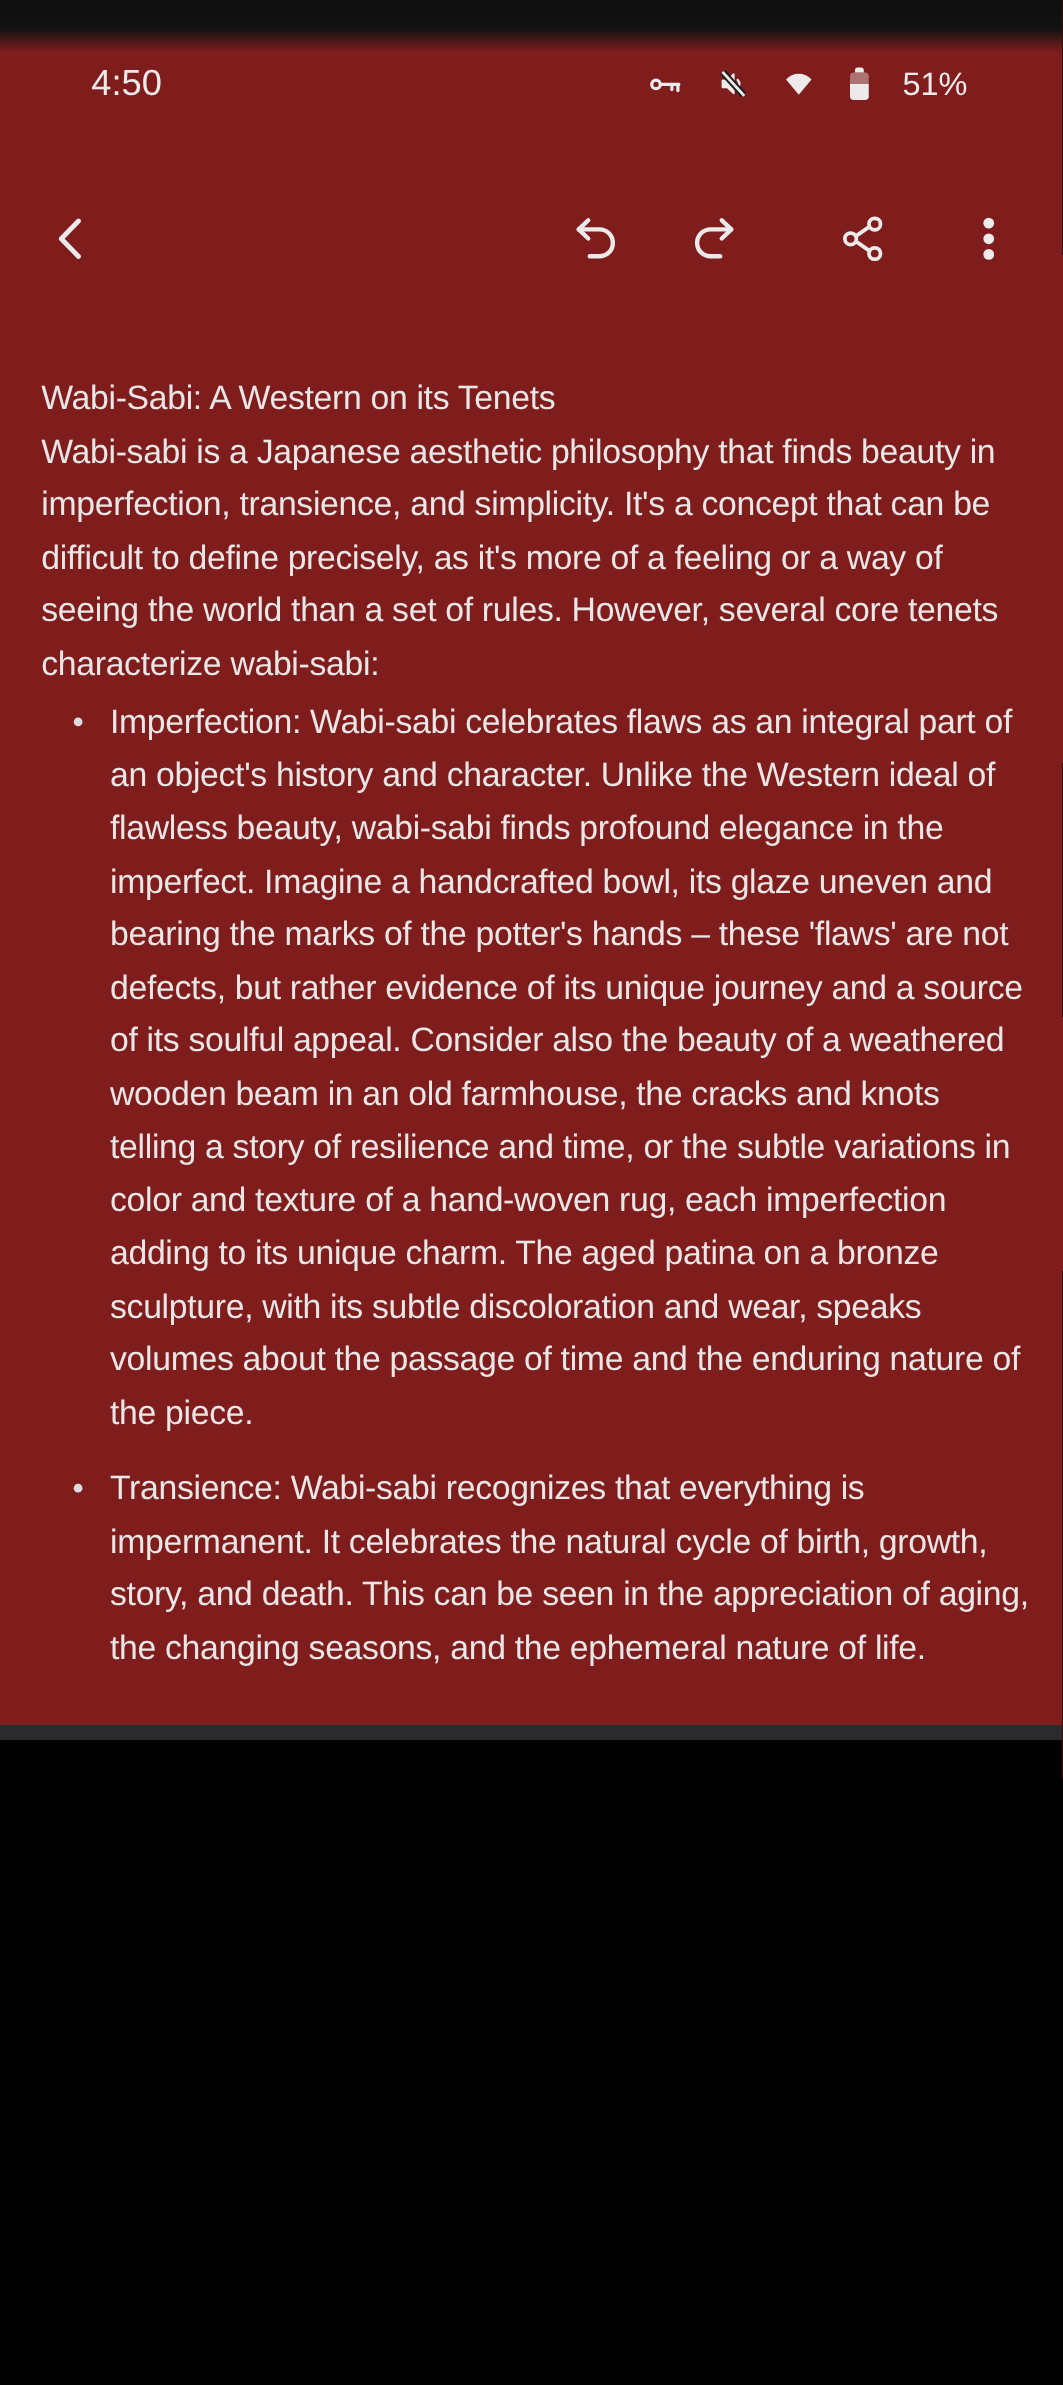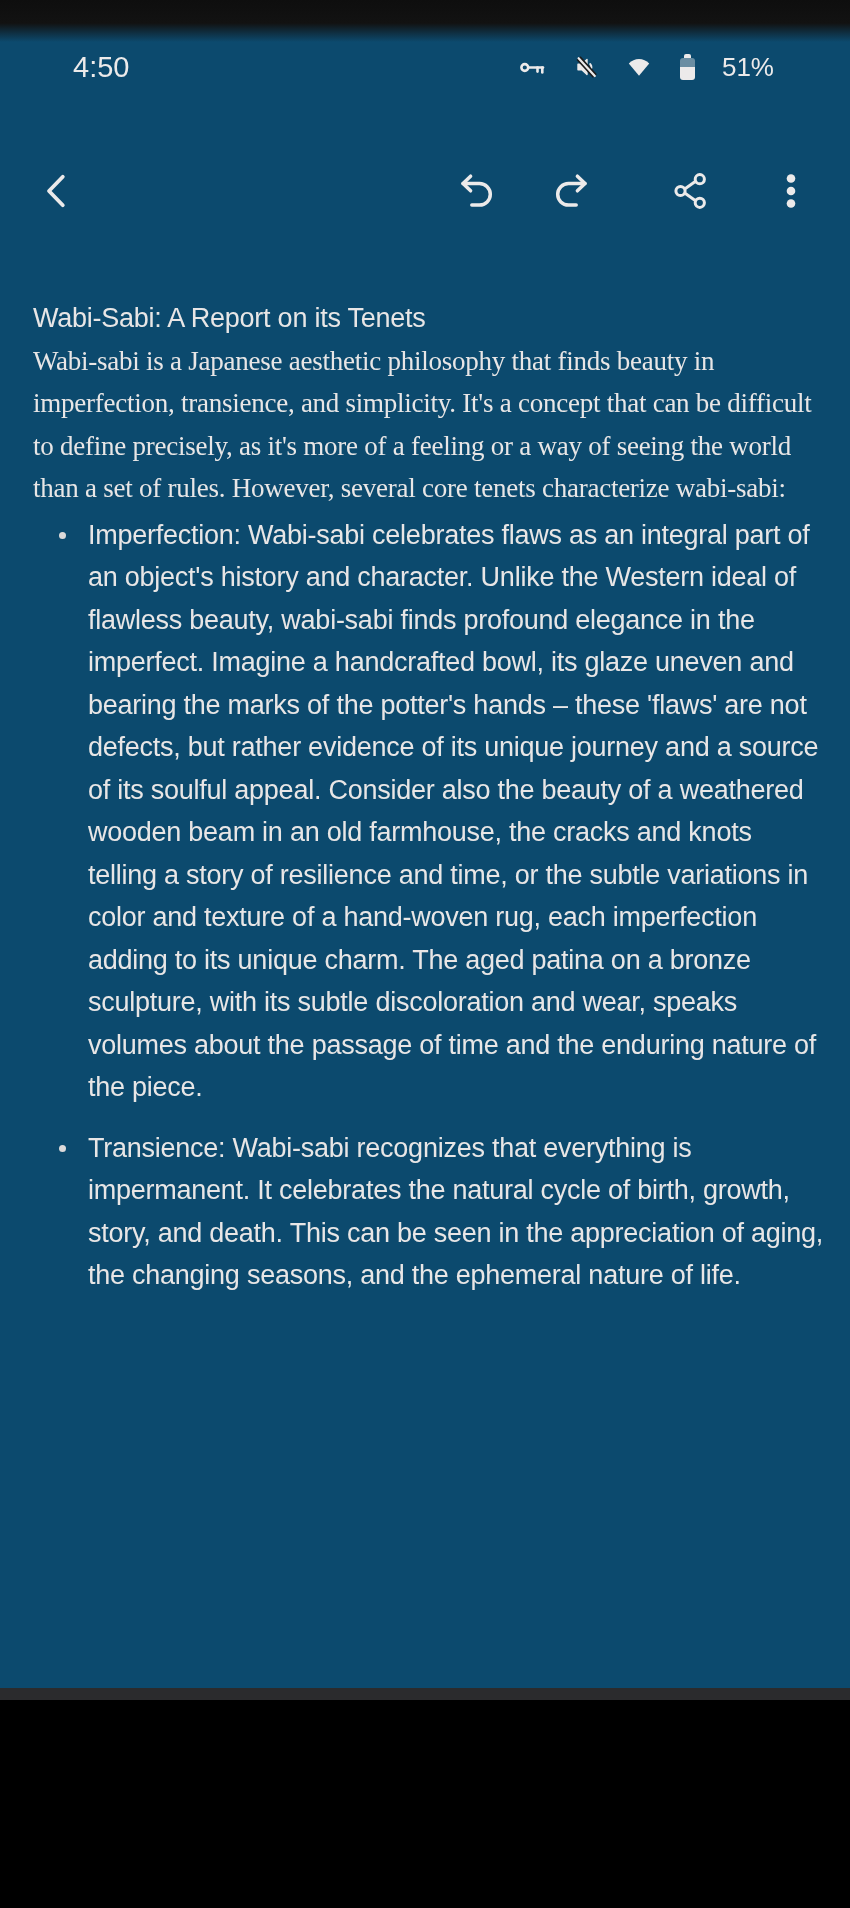--- a/index.html
+++ b/index.html
@@ -4,7 +4,7 @@
 <style>
   html,body{margin:0;padding:0;background:#000;}
   .screen{
-    position:relative;width:850px;height:1700px;background:#0c4a6e;
+    position:relative;width:850px;height:1392px;background:#7f1d1d;
     overflow:hidden;font-family:"Liberation Sans",sans-serif;
   }
   .top-scrim{

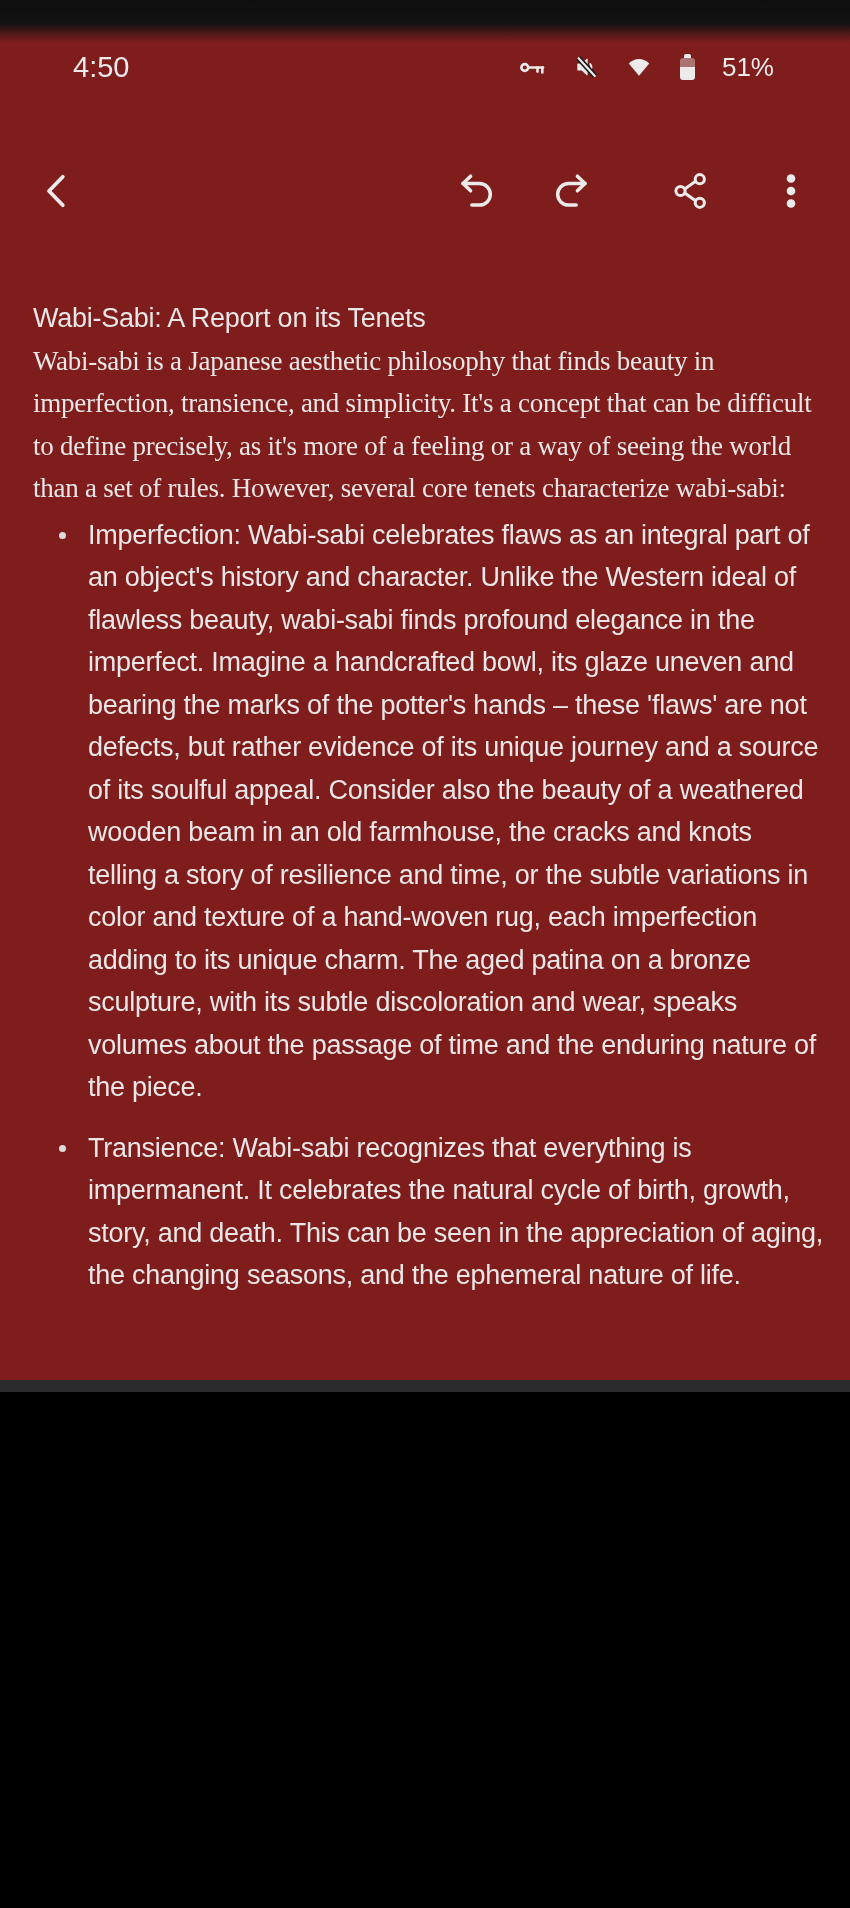--- a/index.html
+++ b/index.html
@@ -127,7 +127,7 @@
   </nav>
 
   <main class="doc">
-    <p class="doc-title">Wabi-Sabi: A Report on its Tenets</p>
+    <p class="doc-title">Wabi-Sabi: A Western on its Tenets</p>
     <p class="doc-intro">Wabi-sabi is a Japanese aesthetic philosophy that finds beauty in imperfection, transience, and simplicity. It's a concept that can be difficult to define precisely, as it's more of a feeling or a way of seeing the world than a set of rules. However, several core tenets characterize wabi-sabi:</p>
     <ul class="doc-list">
       <li>

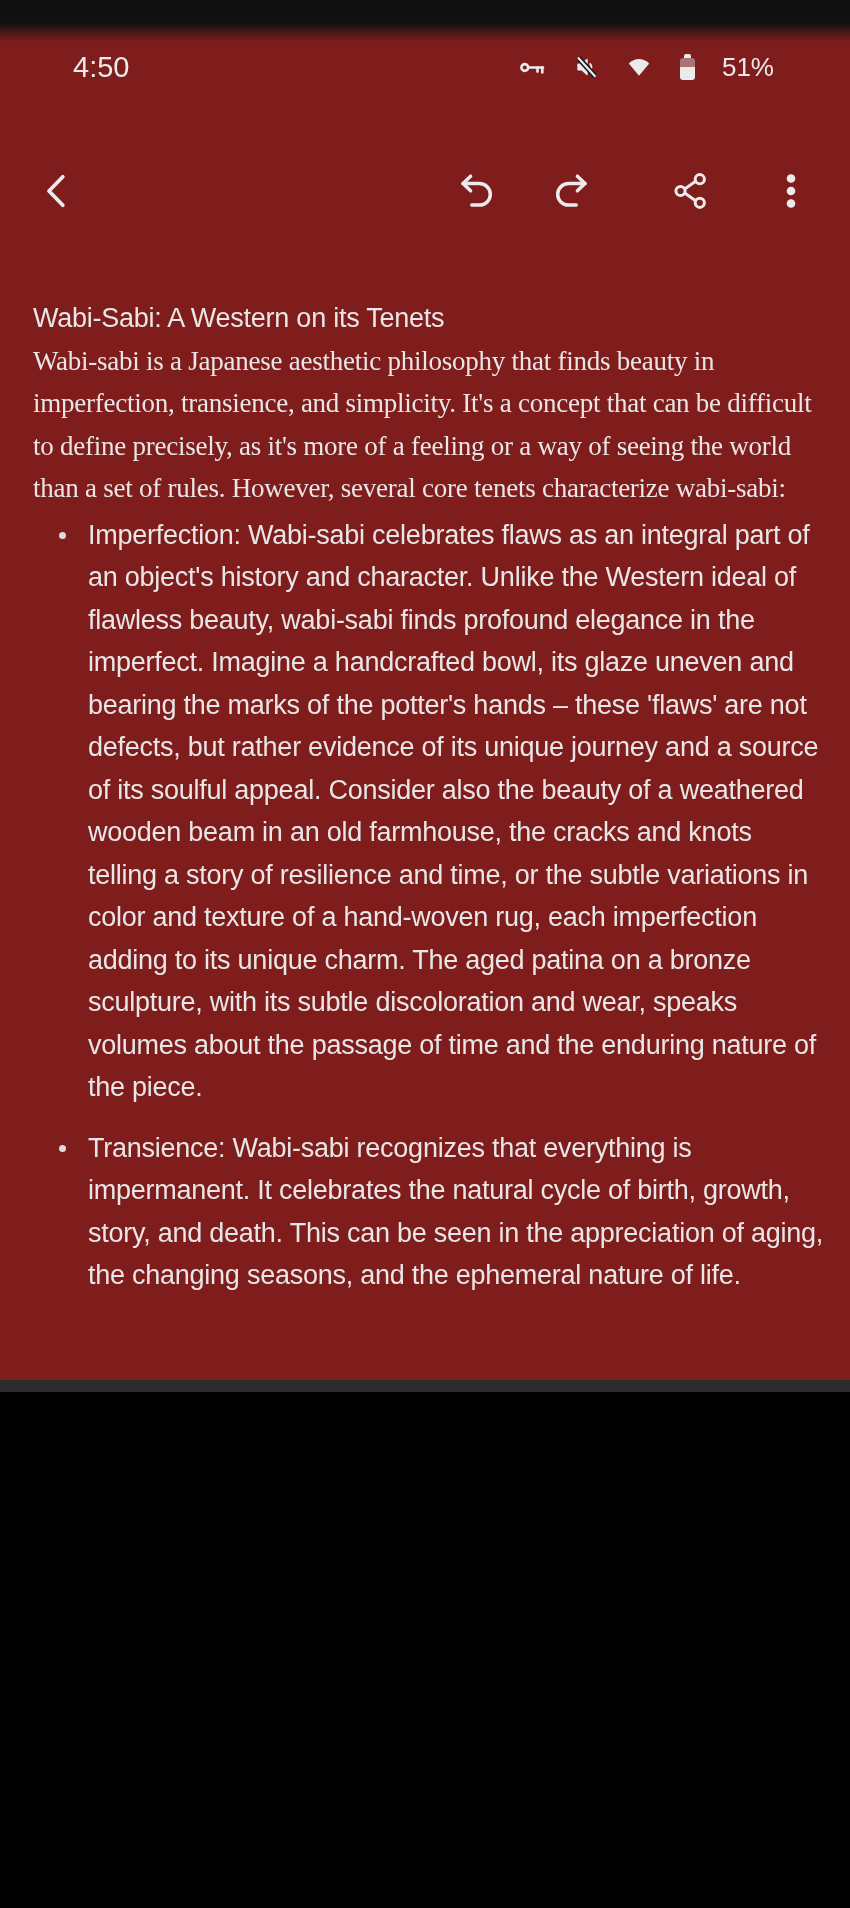--- a/index.html
+++ b/index.html
@@ -43,7 +43,7 @@
   }
   .doc p{margin:0;}
   .doc-title{margin-bottom:32px;}
-  .doc-intro{margin-bottom:18px;font-family:Liberation Serif, serif;}
+  .doc-intro{margin-bottom:18px;}
   .doc-list{list-style:none;margin:4px;padding:0;}
   .doc-list li{position:relative;padding-left:51px;margin-bottom:18px;}
   .dot{

